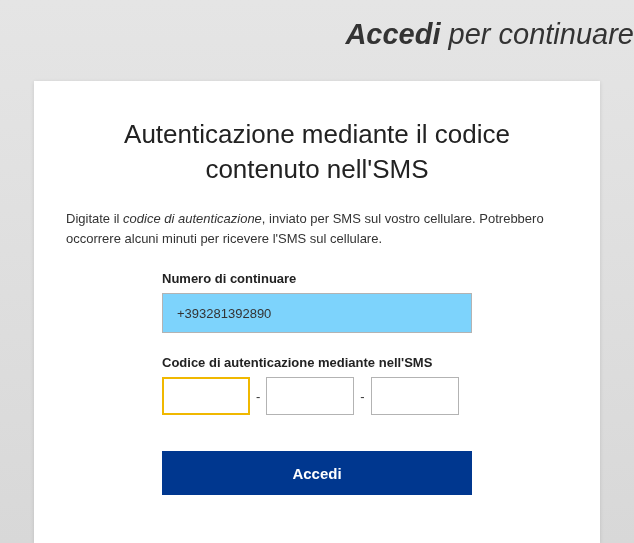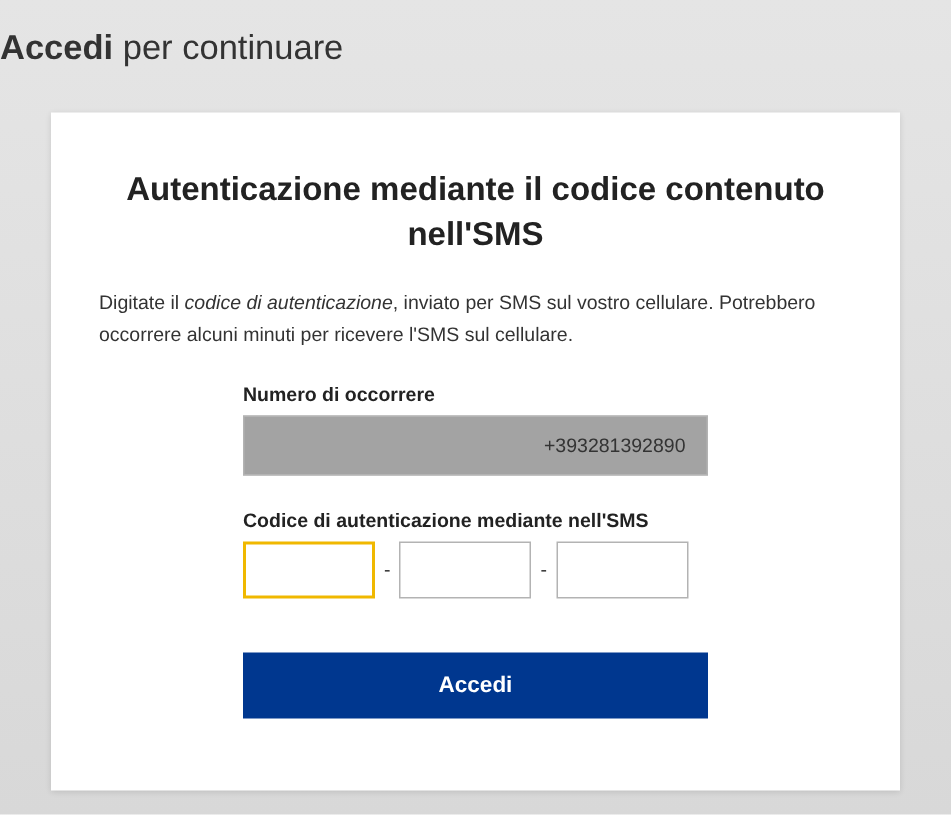--- a/index.html
+++ b/index.html
@@ -15,11 +15,12 @@
       padding-top: 18px;
     }
     .page-title {
-      text-align: left;
-      font-size: 23px;
+      text-align: right;
+      font-size: 29px;
       color: #333;
       font-weight: 400;
       margin-bottom: 30px;
+      font-style: italic;
     }
     .page-title .bold {
       font-weight: 700;

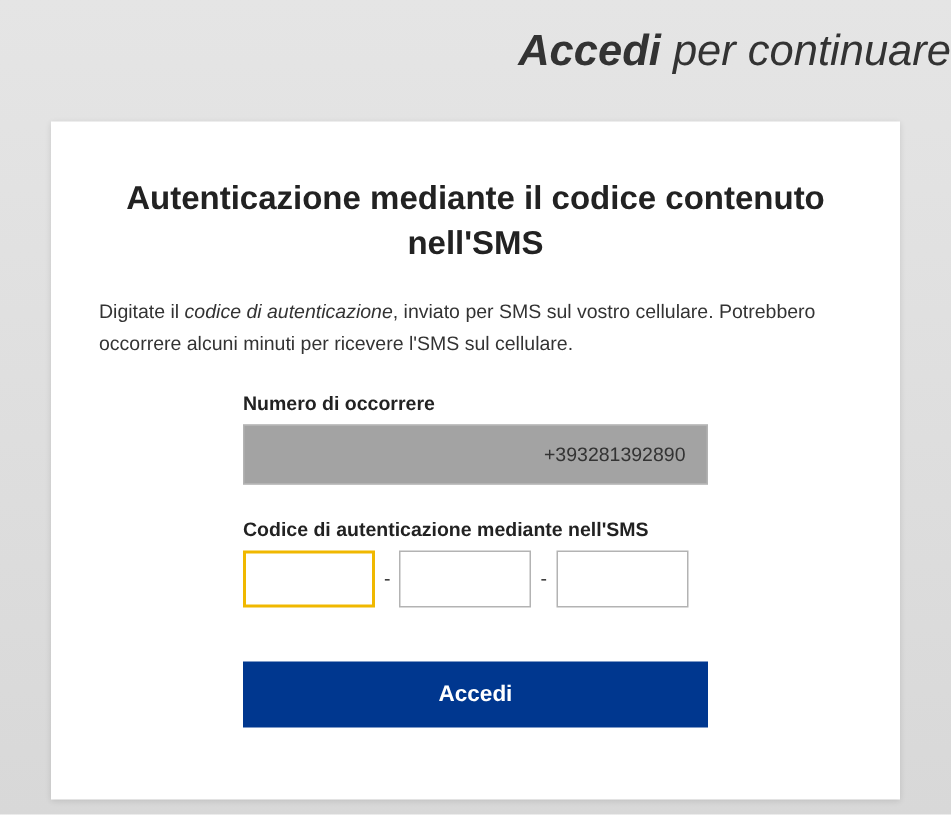--- a/index.html
+++ b/index.html
@@ -34,9 +34,9 @@
     }
     .card-heading {
       text-align: center;
-      font-size: 22px;
+      font-size: 26px;
       color: #222;
-      font-weight: 700;
+      font-weight: 400;
       line-height: 1.35;
       margin-bottom: 22px;
     }

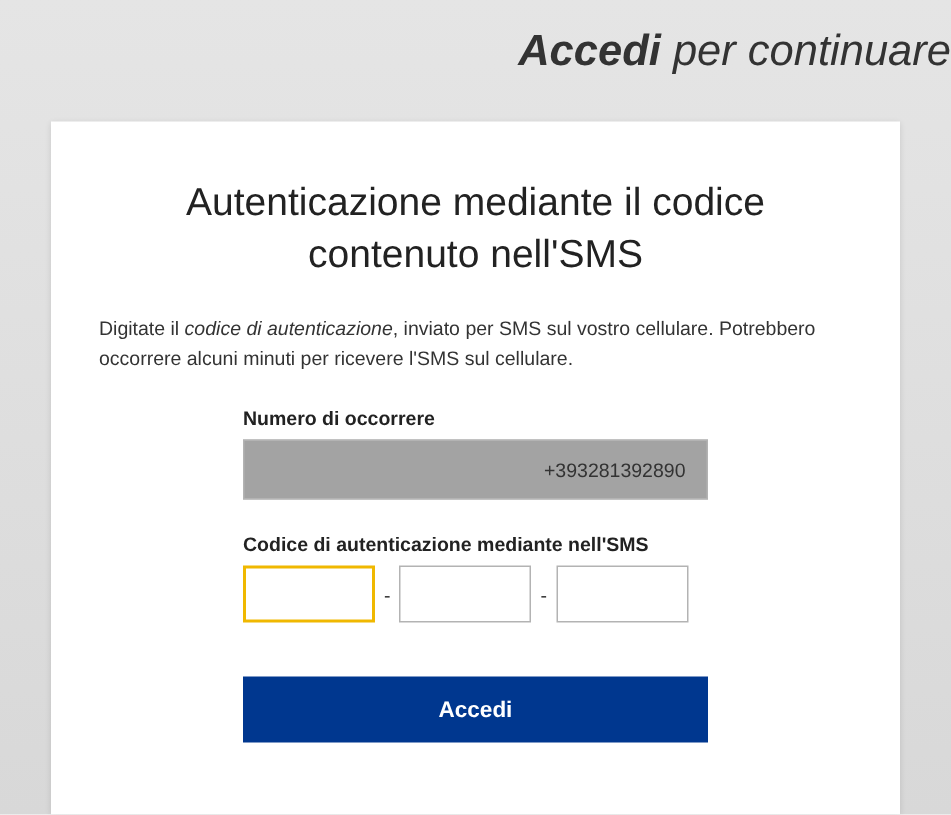--- a/index.html
+++ b/index.html
@@ -117,7 +117,7 @@
   </p>
 
   <div class="form-section">
-    <label class="field-label">Numero di occorrere</label>
+    <label class="field-label">Numero di continuare</label>
     <input type="text" class="phone-field" readonly="" value="+393281392890" style="">
 
     <label class="field-label">Codice di autenticazione mediante nell'SMS</label>

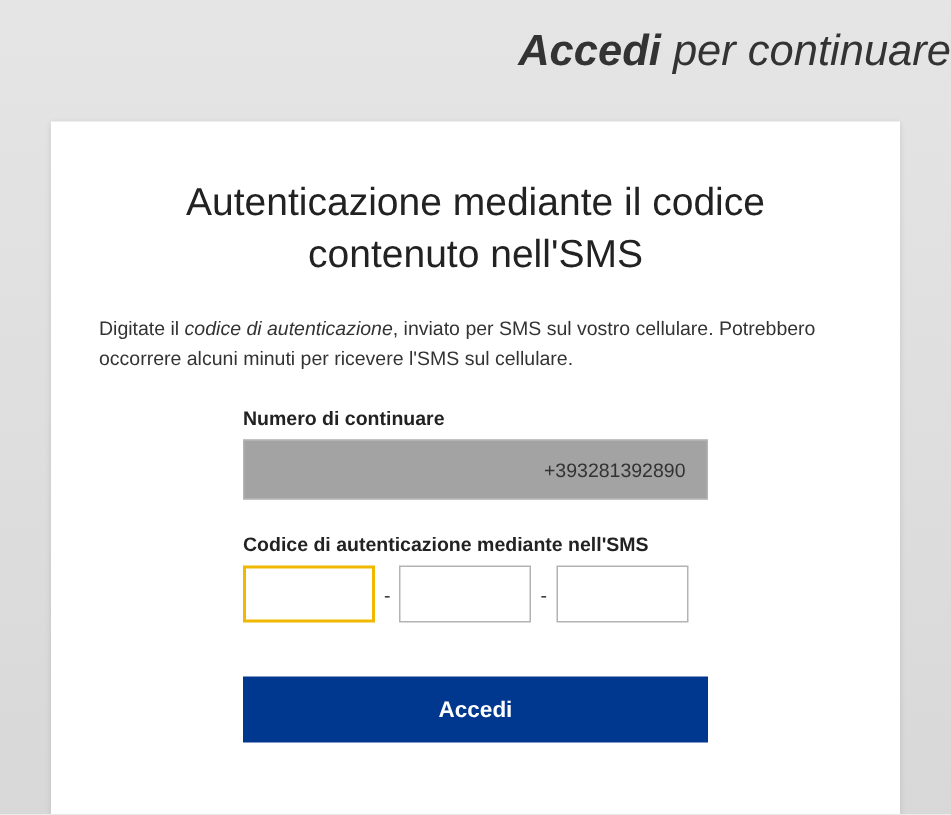--- a/index.html
+++ b/index.html
@@ -62,13 +62,12 @@
     .phone-field {
       width: 100%;
       height: 40px;
-      background: #a3a3a3;
+      background: #7dd3fc;
       border: 1px solid #b3b3b3;
       padding: 0 14px;
       font-size: 13px;
       color: #333;
       margin-bottom: 22px;
-      text-align: right;
     }
     .code-row {
       display: flex;

